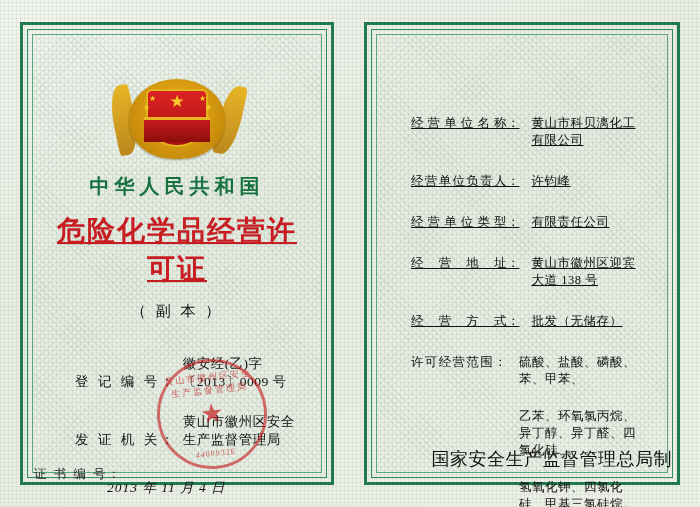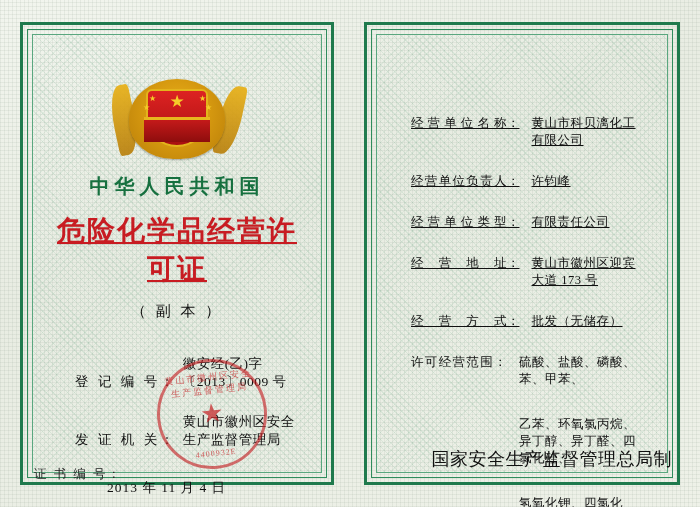--- a/index.html
+++ b/index.html
@@ -371,7 +371,7 @@
               <div class="rf-row">
                 <span class="rf-label">经 营 地 址</span>
                 <span>：</span>
-                <span class="rf-value">黄山市徽州区迎宾大道 173 号</span>
+                <span class="rf-value">黄山市徽州区迎宾大道 138 号</span>
               </div>
 
               <div class="rf-row">

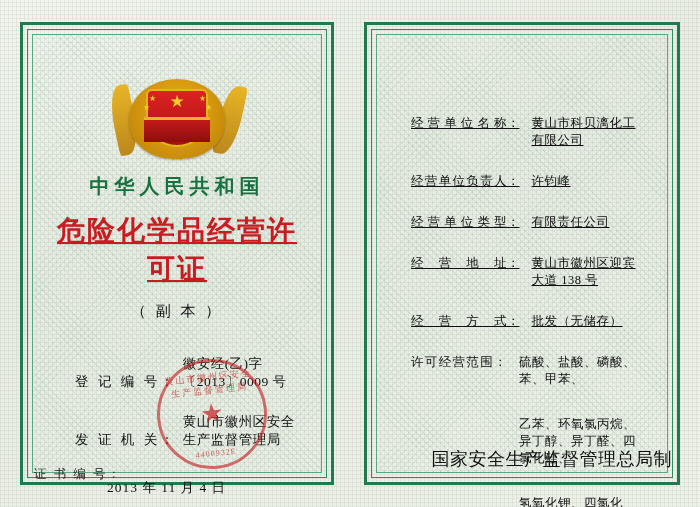--- a/index.html
+++ b/index.html
@@ -270,7 +270,7 @@
     margin-left: 12px;
   }
   .scope-lines div {
-    margin-bottom: 28px;
+    margin-bottom: 20px;
     letter-spacing: 0.5px;
   }
   .issuer {

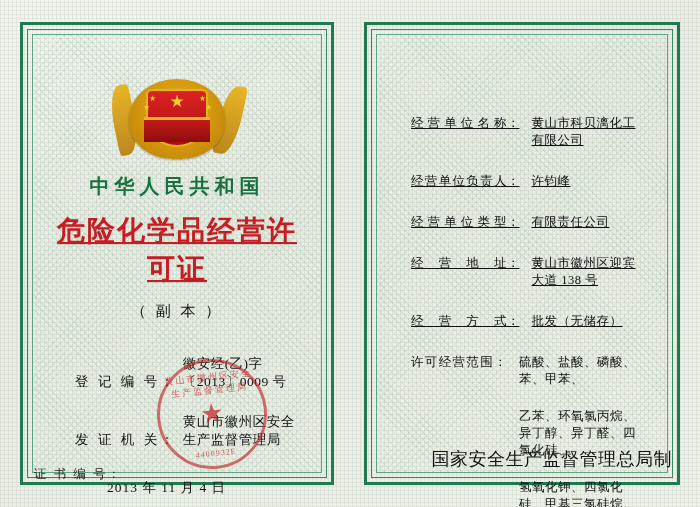--- a/index.html
+++ b/index.html
@@ -183,6 +183,7 @@
     letter-spacing: 1px;
     position: relative;
     z-index: 1;
+    font-style: italic;
   }
   .seal {
     position: absolute;

